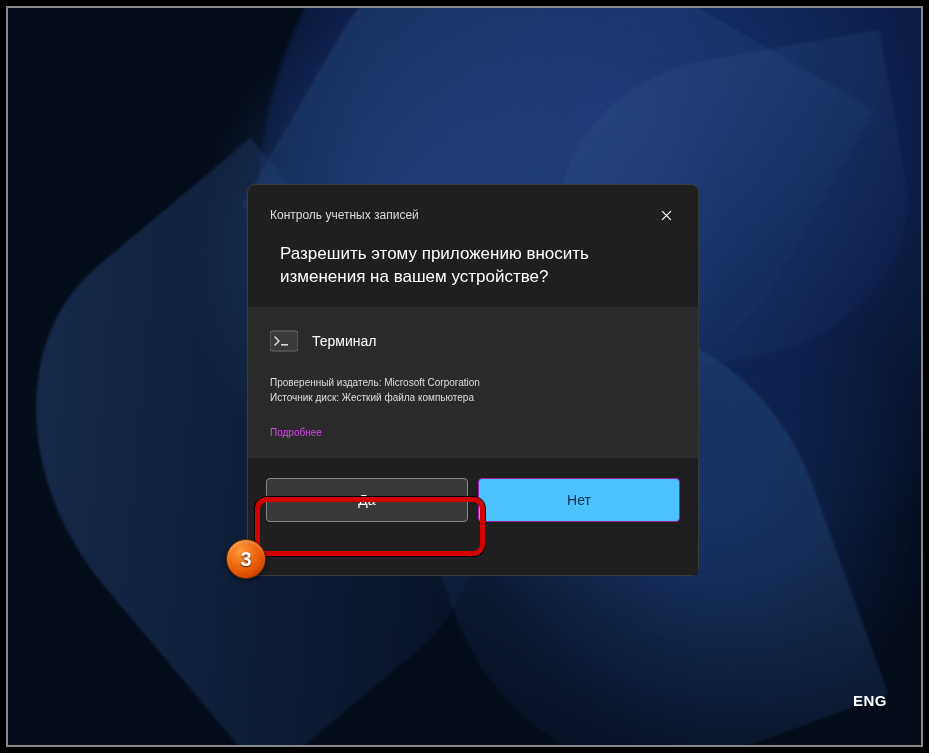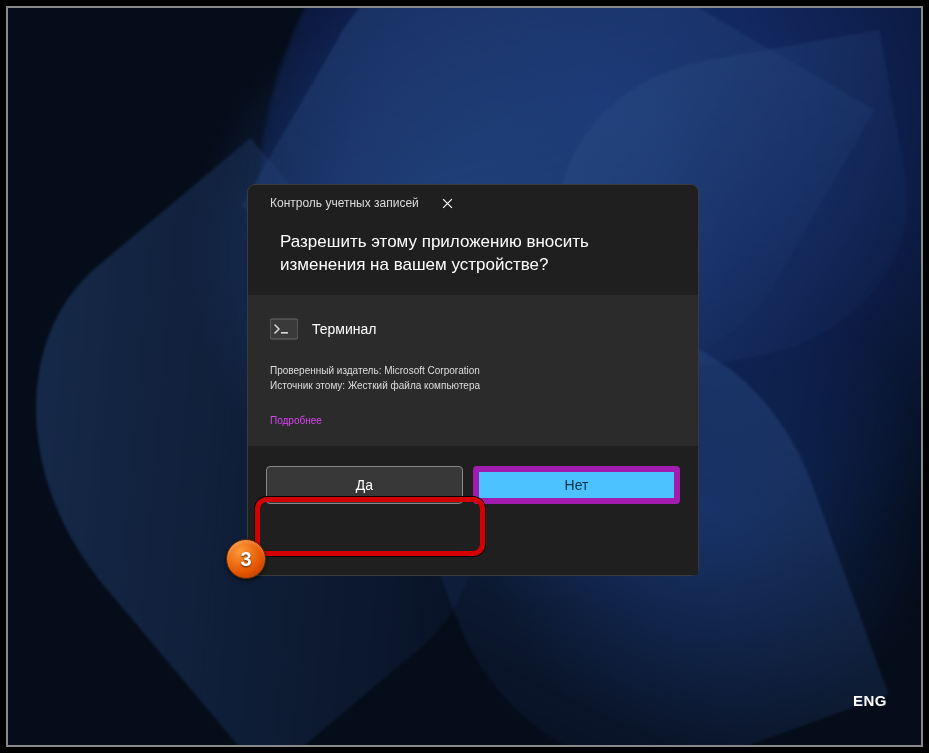--- a/index.html
+++ b/index.html
@@ -69,7 +69,8 @@
   .uac-header {
     display: flex;
     align-items: center;
-    padding: 4px 16px 8px 22px;
+    justify-content: space-between;
+    padding: 16px 16px 8px 22px;
     gap: 13px;
   }
   .uac-header-title {

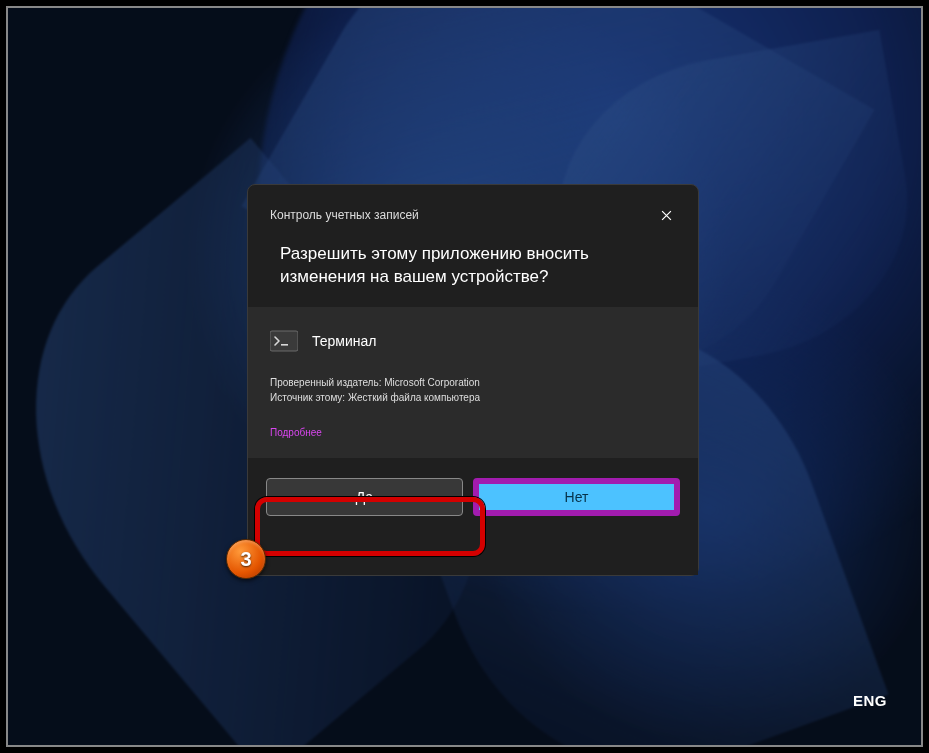--- a/index.html
+++ b/index.html
@@ -245,7 +245,7 @@
         <span>Microsoft Corporation</span>
       </div>
       <div class="src-line">
-        <span>Источник этому:</span>
+        <span>Источник диск:</span>
         <span>Жесткий файла компьютера</span>
       </div>
       <div class="more-link">Подробнее</div>

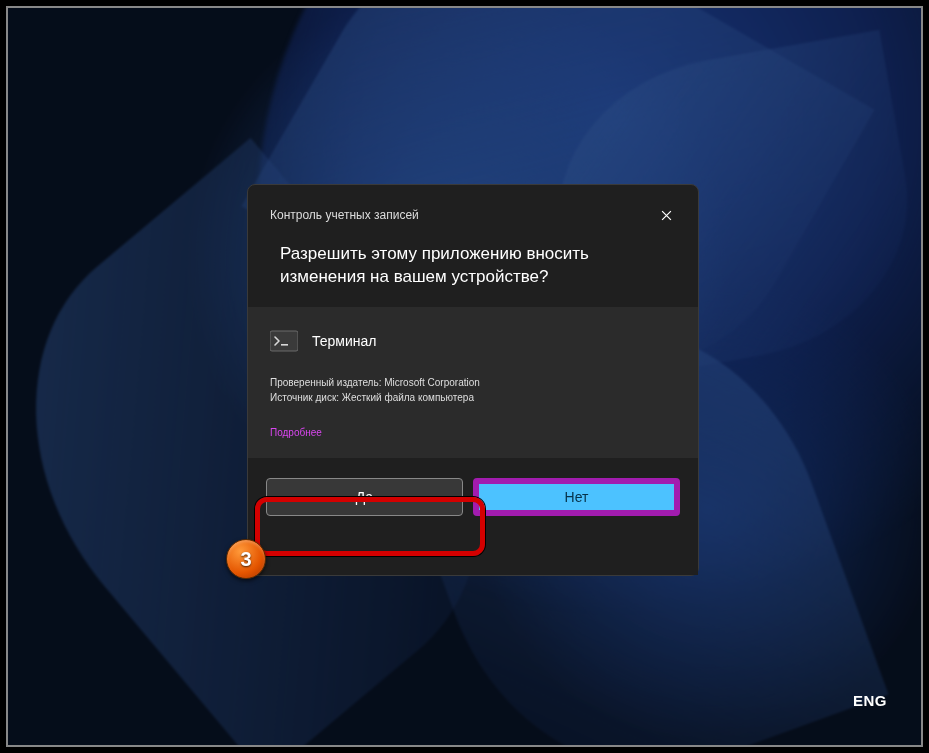--- a/index.html
+++ b/index.html
@@ -139,7 +139,7 @@
   }
   .btn {
     flex: 1;
-    height: 38px;
+    height: 44px;
     border-radius: 4px;
     font-size: 14px;
     display: flex;

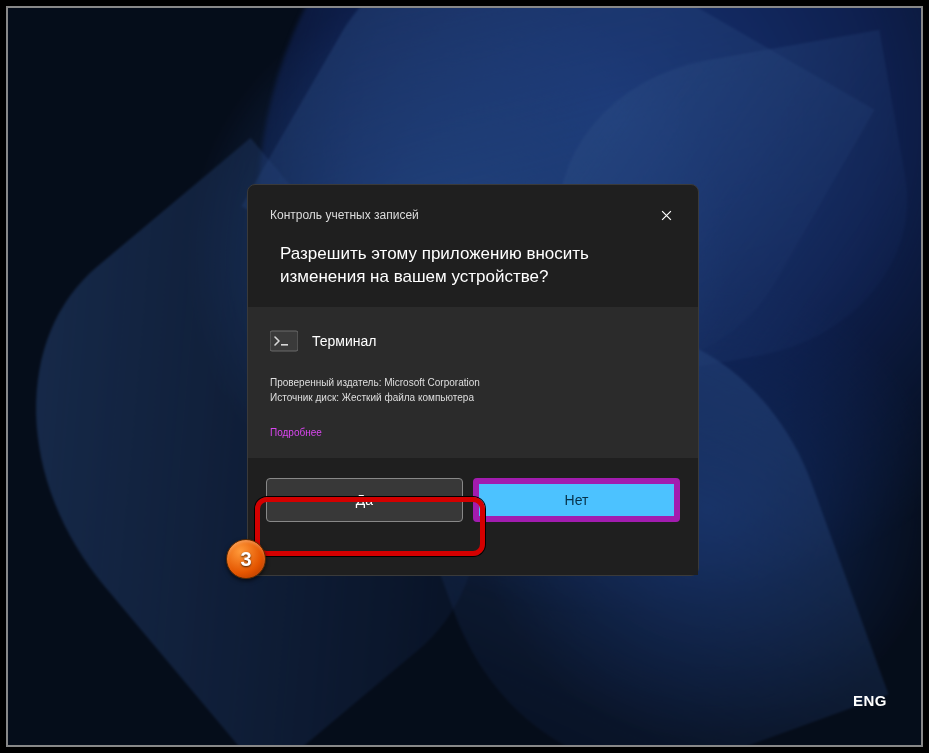--- a/index.html
+++ b/index.html
@@ -156,7 +156,7 @@
   .btn-no {
     background: #4cc2ff;
     color: #07324a;
-    border: 6px solid #a21caf;
+    border: 1px solid #a21caf;
     font-weight: 400;
   }
 

